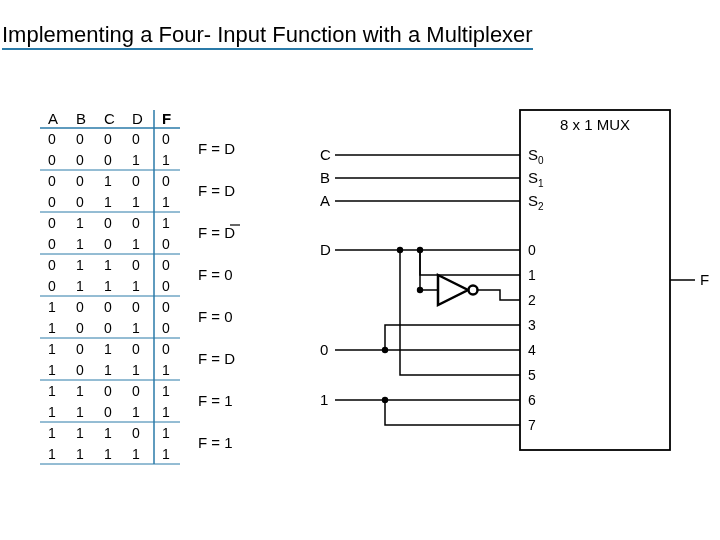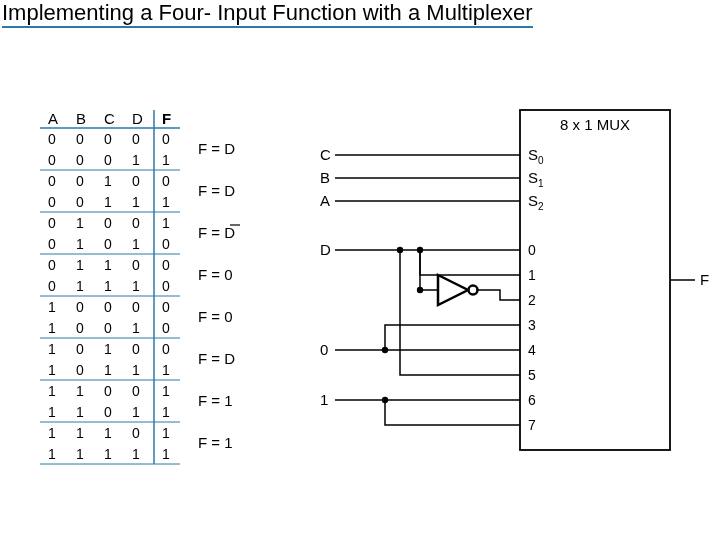--- a/index.html
+++ b/index.html
@@ -13,7 +13,7 @@
   }
   .title {
     position: absolute;
-    top: 0;
+    top: 22px;
     left: 2px;
     font-size: 22px;
     border-bottom: 2px solid #2a7aa8;

